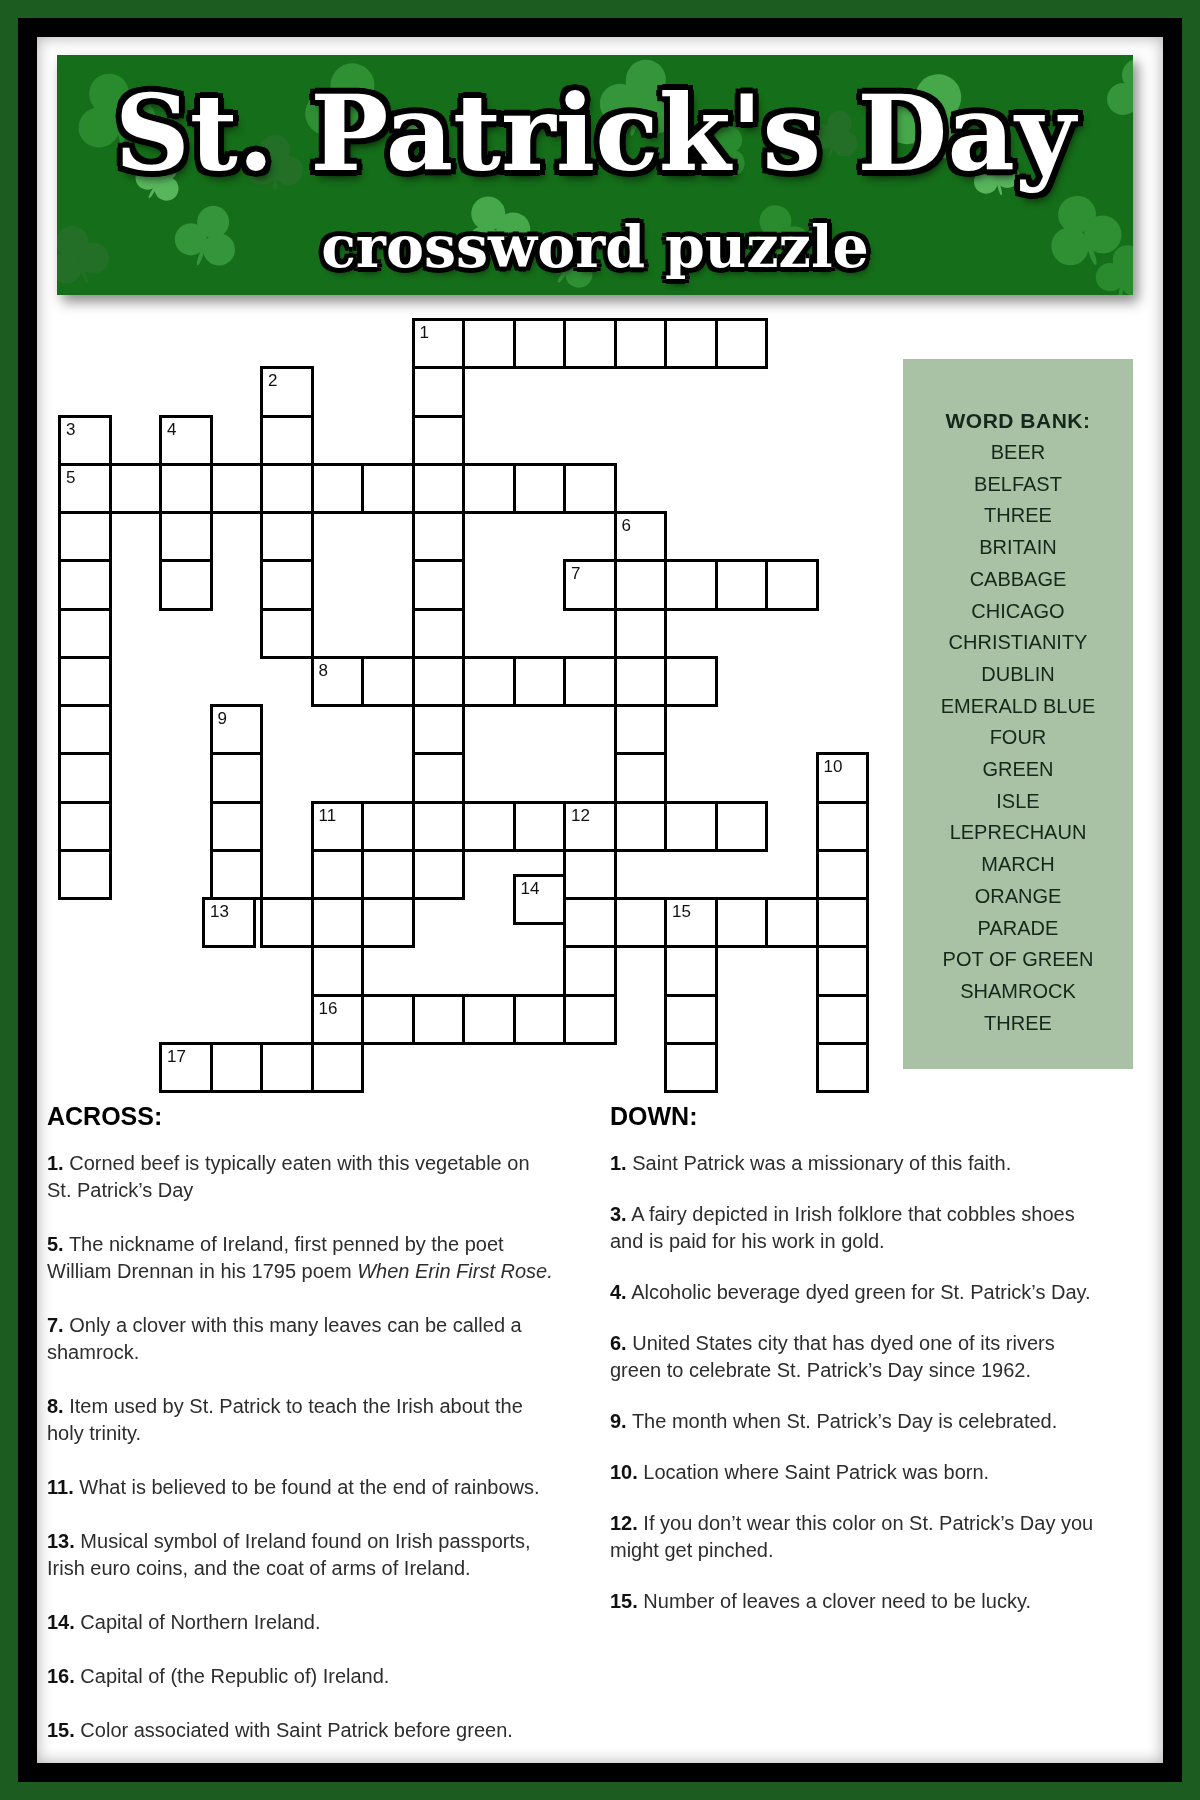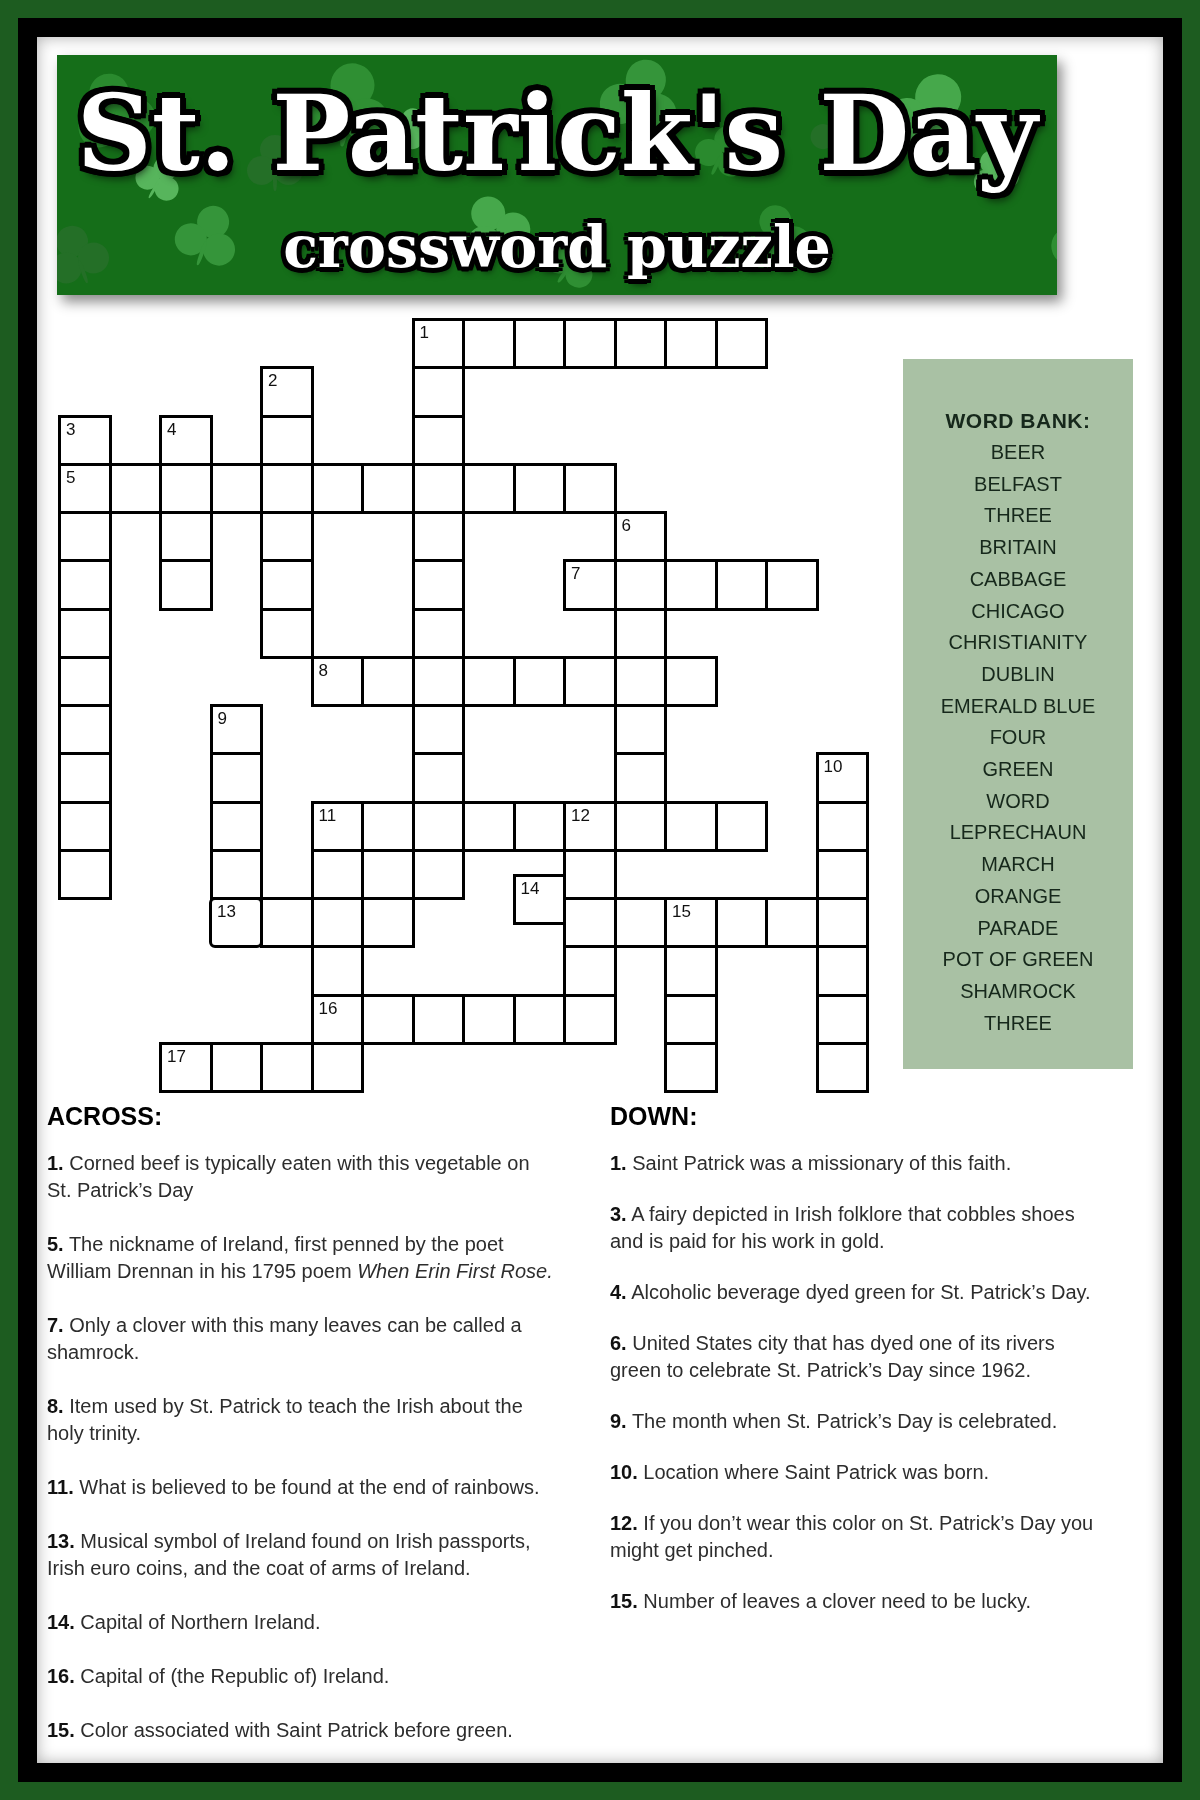--- a/index.html
+++ b/index.html
@@ -13,7 +13,7 @@
   .page{position:absolute;left:37px;top:37px;right:37px;bottom:37px;background:#fff;
         box-shadow:inset 0 0 16px rgba(0,0,0,.32);}
   
-  .banner{position:absolute;left:57px;top:55px;width:1000px;height:240px;overflow:hidden;
+  .banner{position:absolute;left:57px;top:55px;width:1076px;height:240px;overflow:hidden;
           background:var(--banner-green);box-shadow:5px 7px 12px rgba(0,0,0,.45);}
   .banner-title{position:absolute;left:0;width:100%;top:24px;text-align:center;
        font-family:"DejaVu Serif",serif;font-weight:bold;font-size:104px;line-height:1.05;color:#fff;

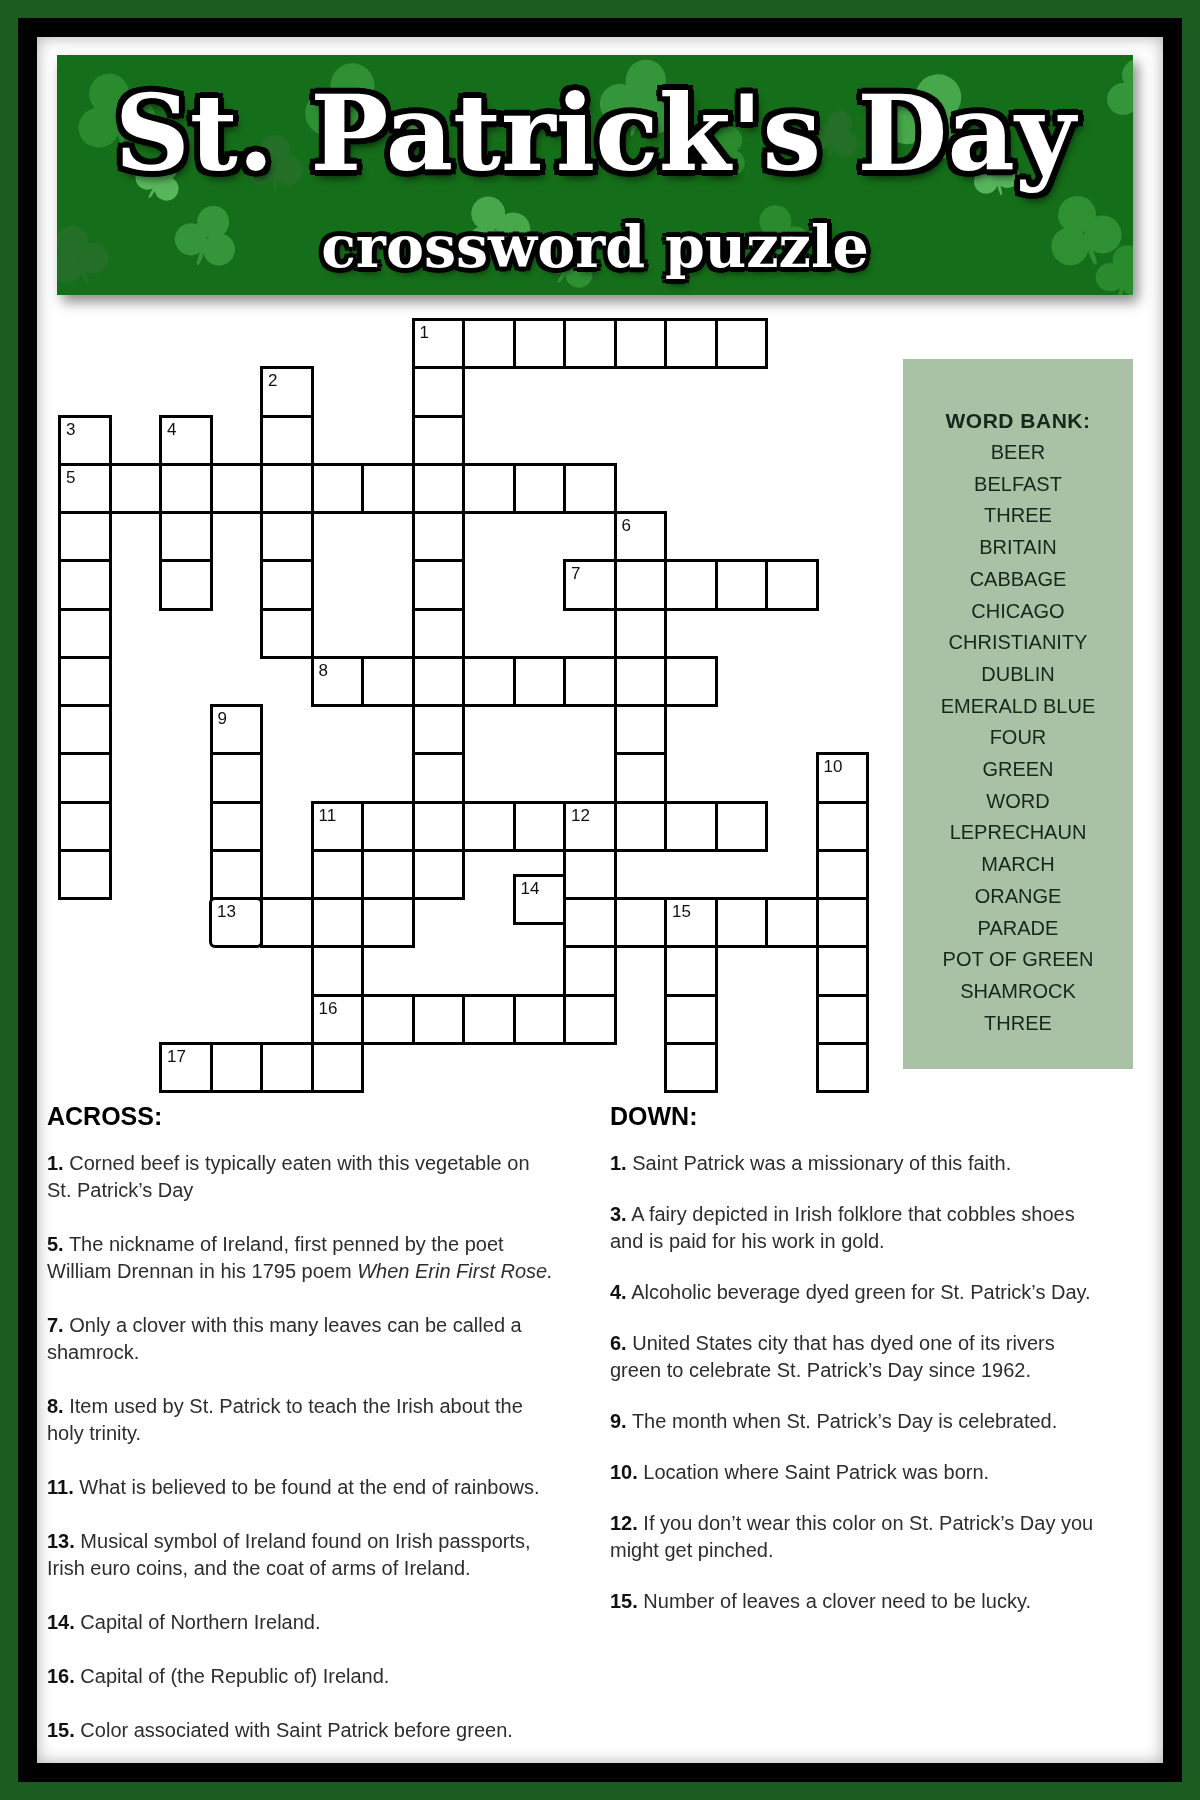--- a/index.html
+++ b/index.html
@@ -324,7 +324,7 @@
       <div class="word">EMERALD BLUE</div>
       <div class="word">FOUR</div>
       <div class="word">GREEN</div>
-      <div class="word">WORD</div>
+      <div class="word">ISLE</div>
       <div class="word">LEPRECHAUN</div>
       <div class="word">MARCH</div>
       <div class="word">ORANGE</div>

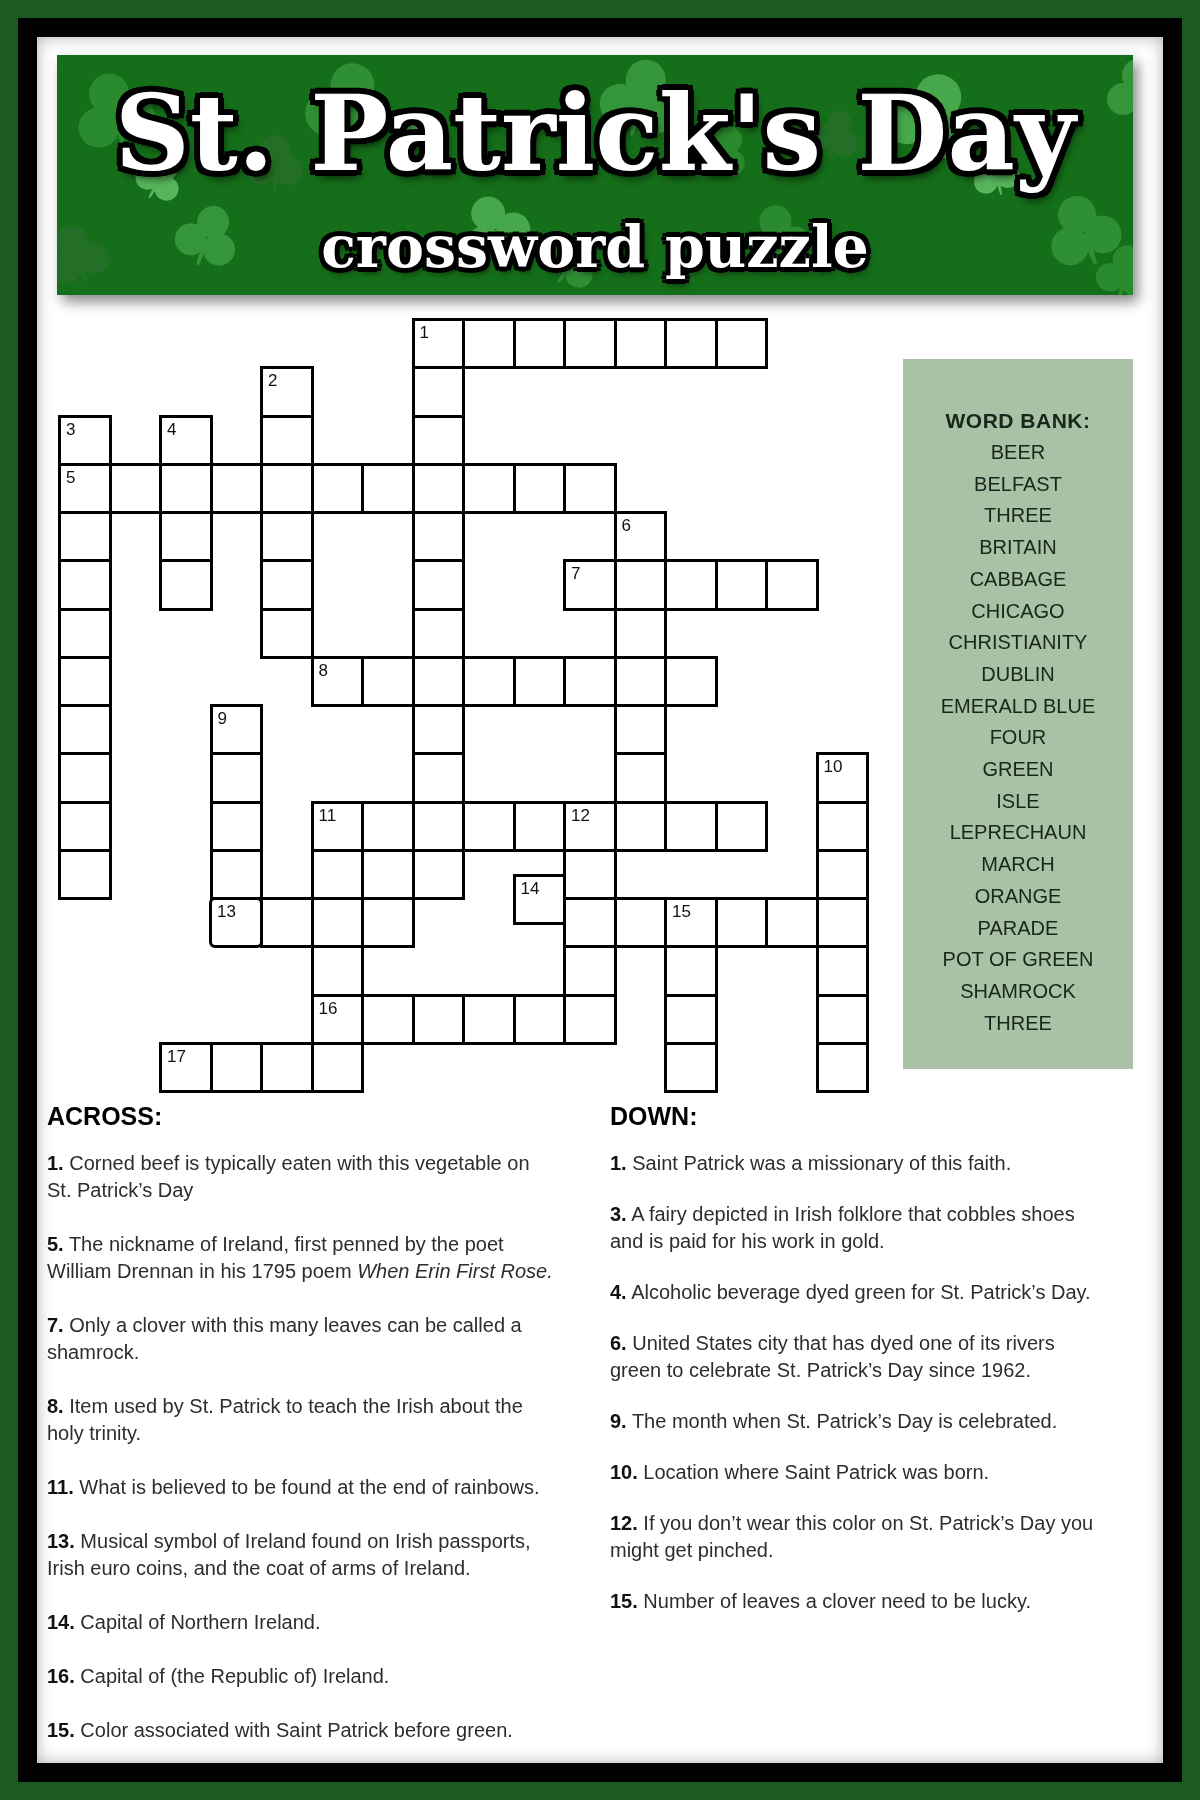--- a/index.html
+++ b/index.html
@@ -269,7 +269,7 @@
     <div class="cell" style="left: 353.5px; top: 530.75px;"></div>
     <div class="cell" style="left: 505px; top: 530.75px;"></div>
     <div class="cell" style="left: 757.5px; top: 530.75px;"></div>
-    <div class="cell" style="left: 151px; top: 579px; border-radius: 6px;">
+    <div class="cell" style="left: 144px; top: 579px;">
       <span class="num">13</span>
     </div>
     <div class="cell" style="left: 202px; top: 579px;"></div>

